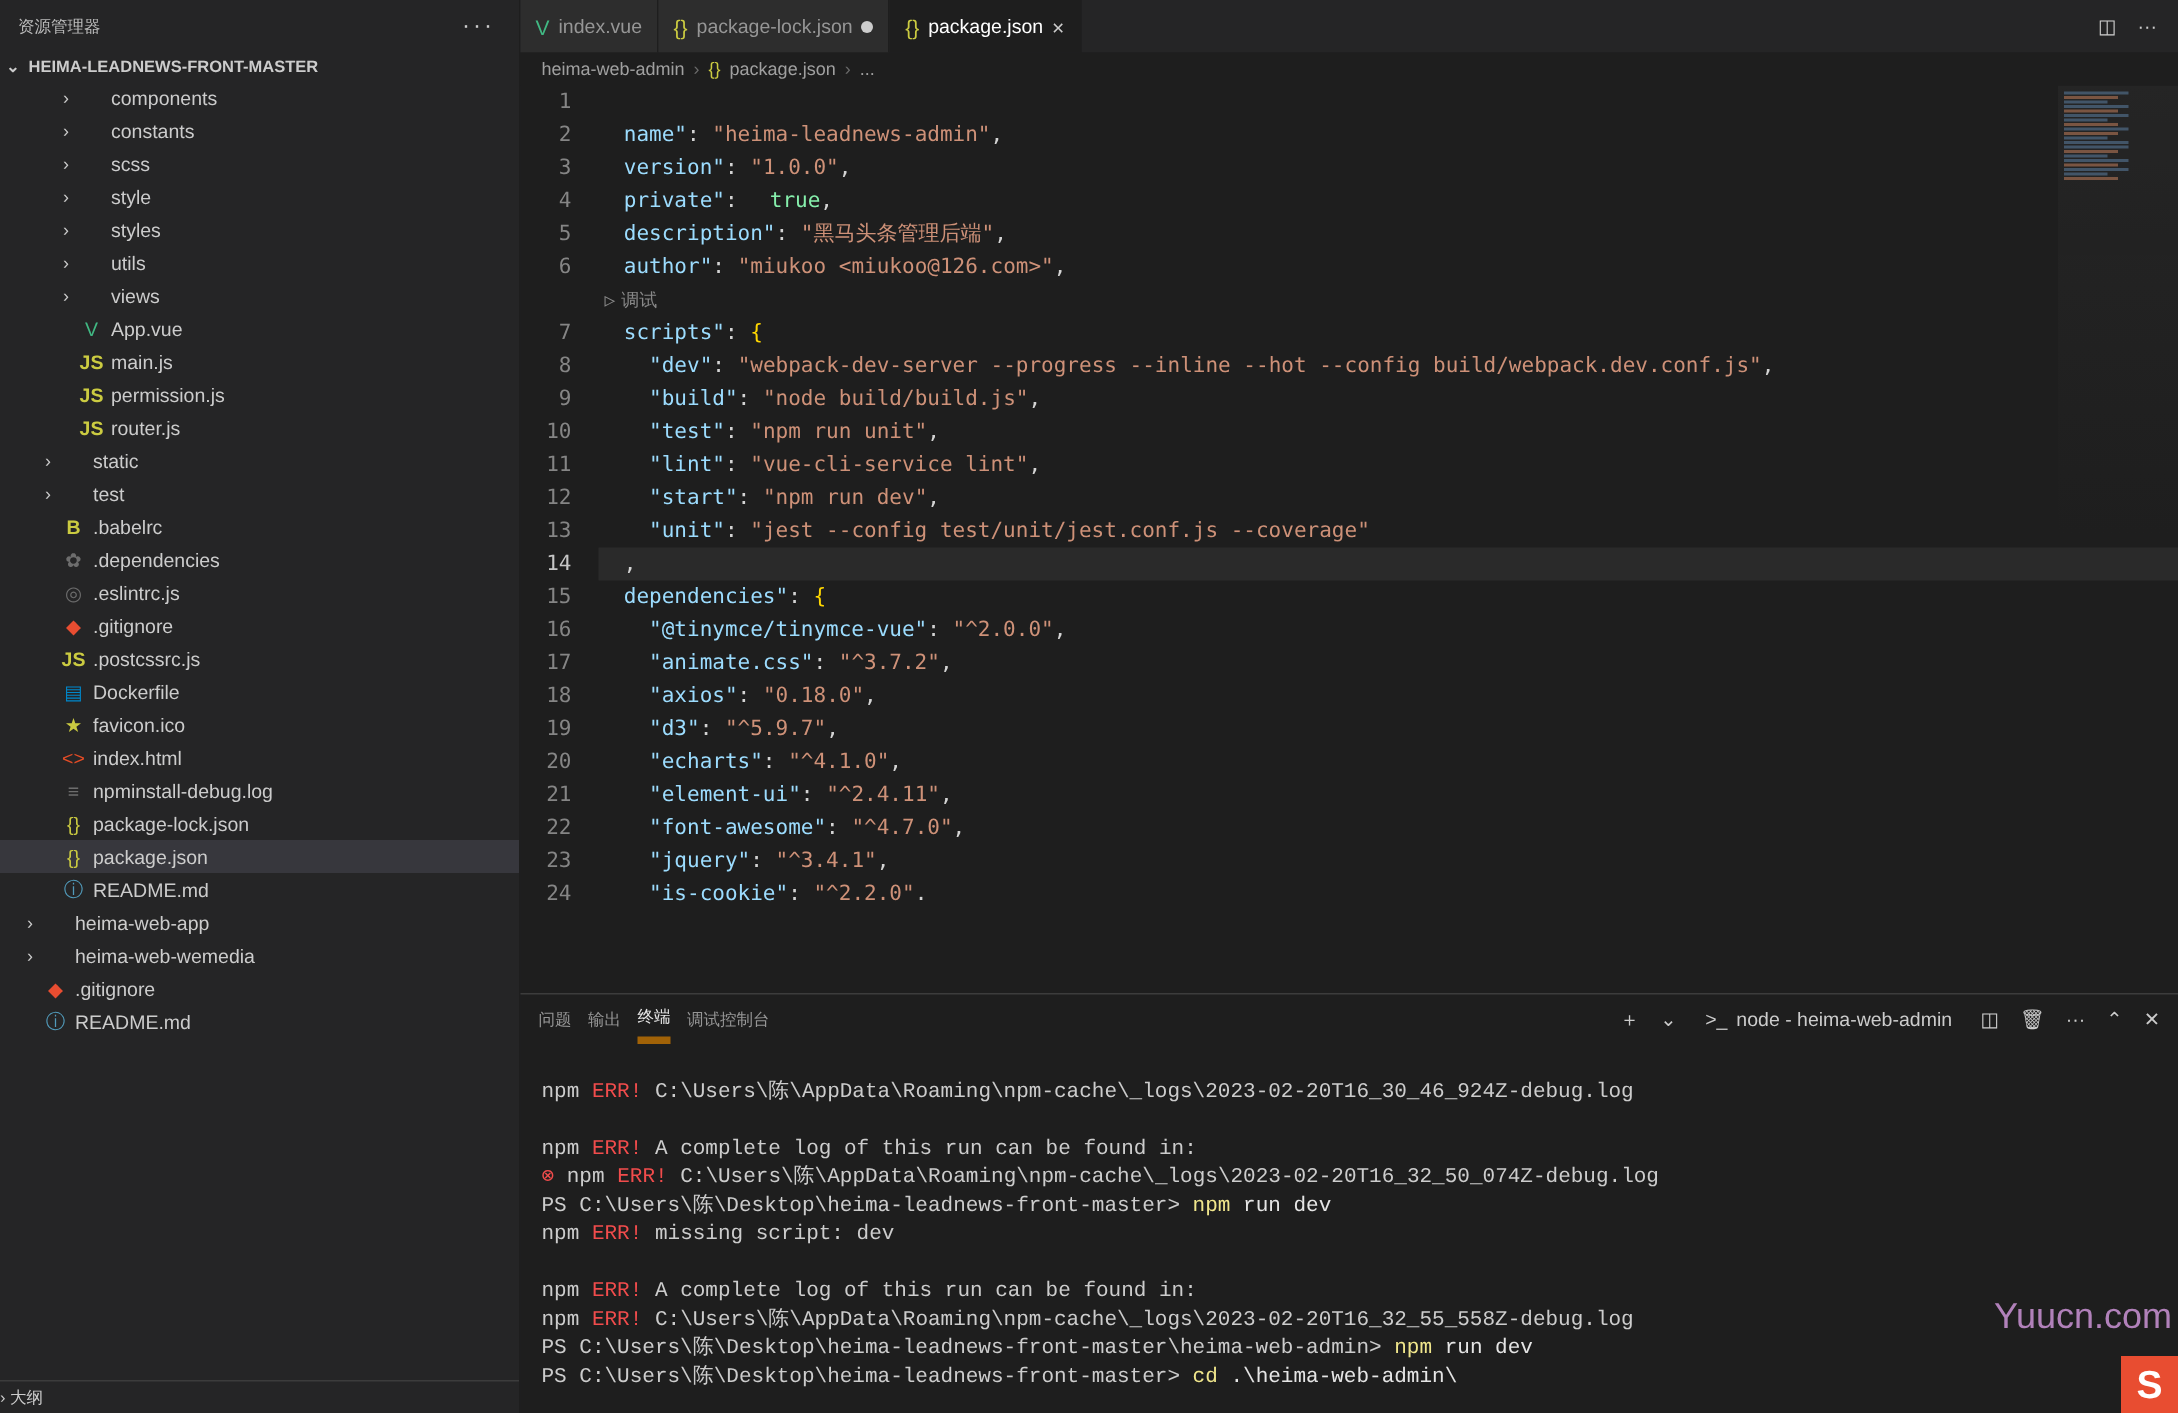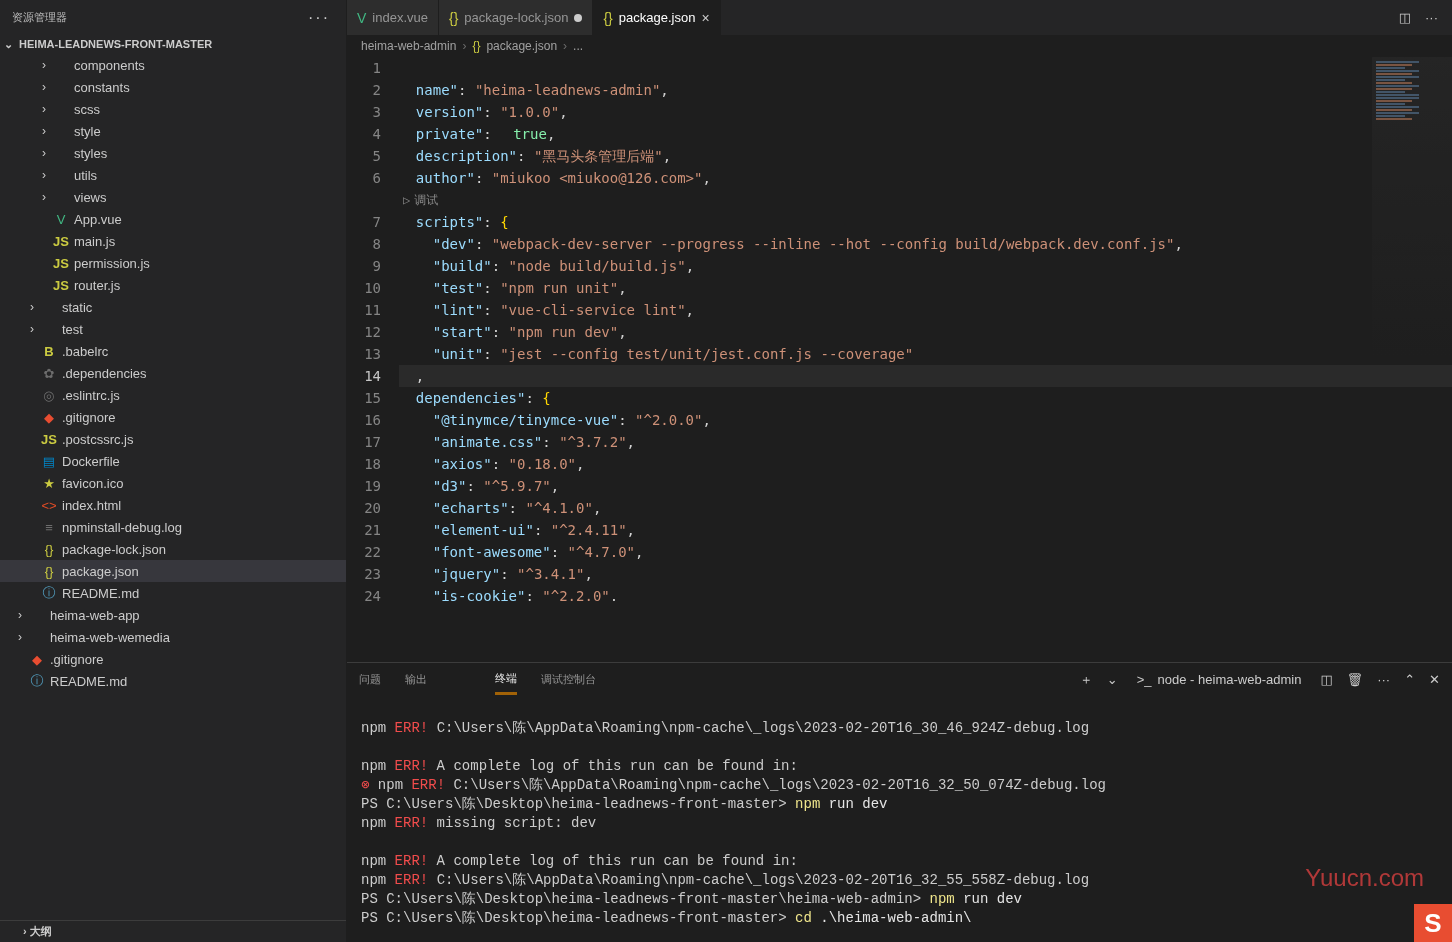--- a/index.html
+++ b/index.html
@@ -169,7 +169,7 @@
   align-items: center;
   height: 33px;
   padding: 0 12px;
-  gap: 24px;
+  gap: 11px;
   font-size: 11px;
   color: #969696;
 }

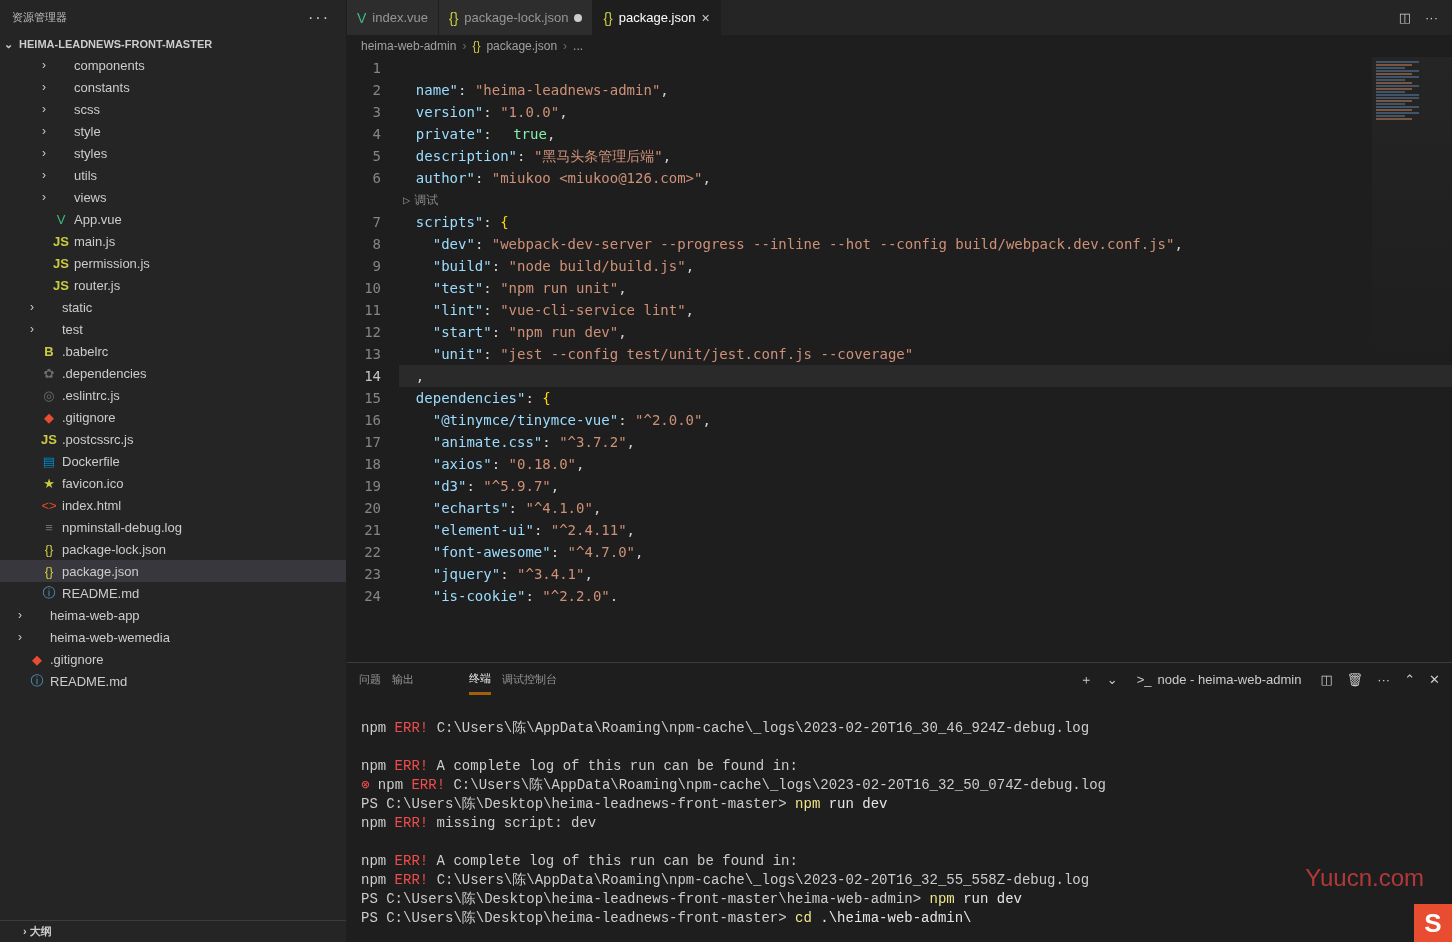--- a/index.html
+++ b/index.html
@@ -174,7 +174,7 @@
   color: #969696;
 }
 .panel-tab { cursor: pointer; padding: 6px 0; }
-.panel-tab.active { color: #e7e7e7; border-bottom: 3px solid #a16207; margin-left: 44px; }
+.panel-tab.active { color: #e7e7e7; border-bottom: 5px solid #a16207; }
 .panel-actions { margin-left: auto; display: flex; align-items: center; gap: 14px; color: #cccccc; font-size: 13px; }
 .panel-actions .dropdown { display: flex; align-items: center; gap: 6px; border: 1px solid transparent; padding: 1px 4px;}
 .panel-actions .icon-btn { cursor: pointer; }

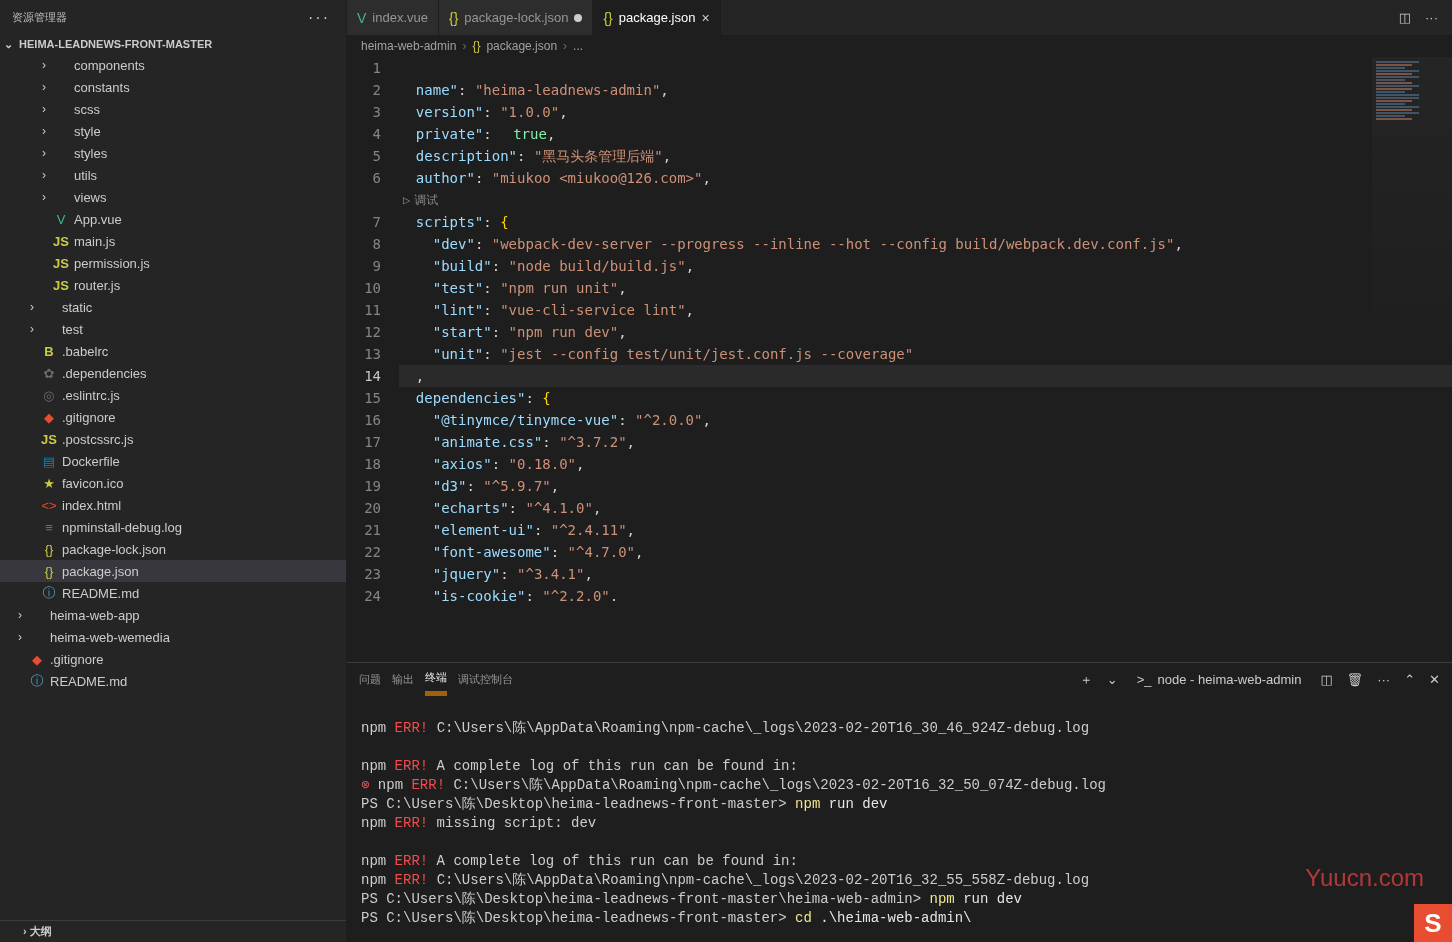--- a/index.html
+++ b/index.html
@@ -194,9 +194,9 @@
 .terminal .cyan { color: #e5e5e5; }
 .watermark {
   position: absolute;
-  right: 28px;
+  right: 4px;
   bottom: 50px;
-  color: #ef4444;
+  color: #f0abfc;
   font-size: 24px;
   opacity: 0.7;
   pointer-events: none;

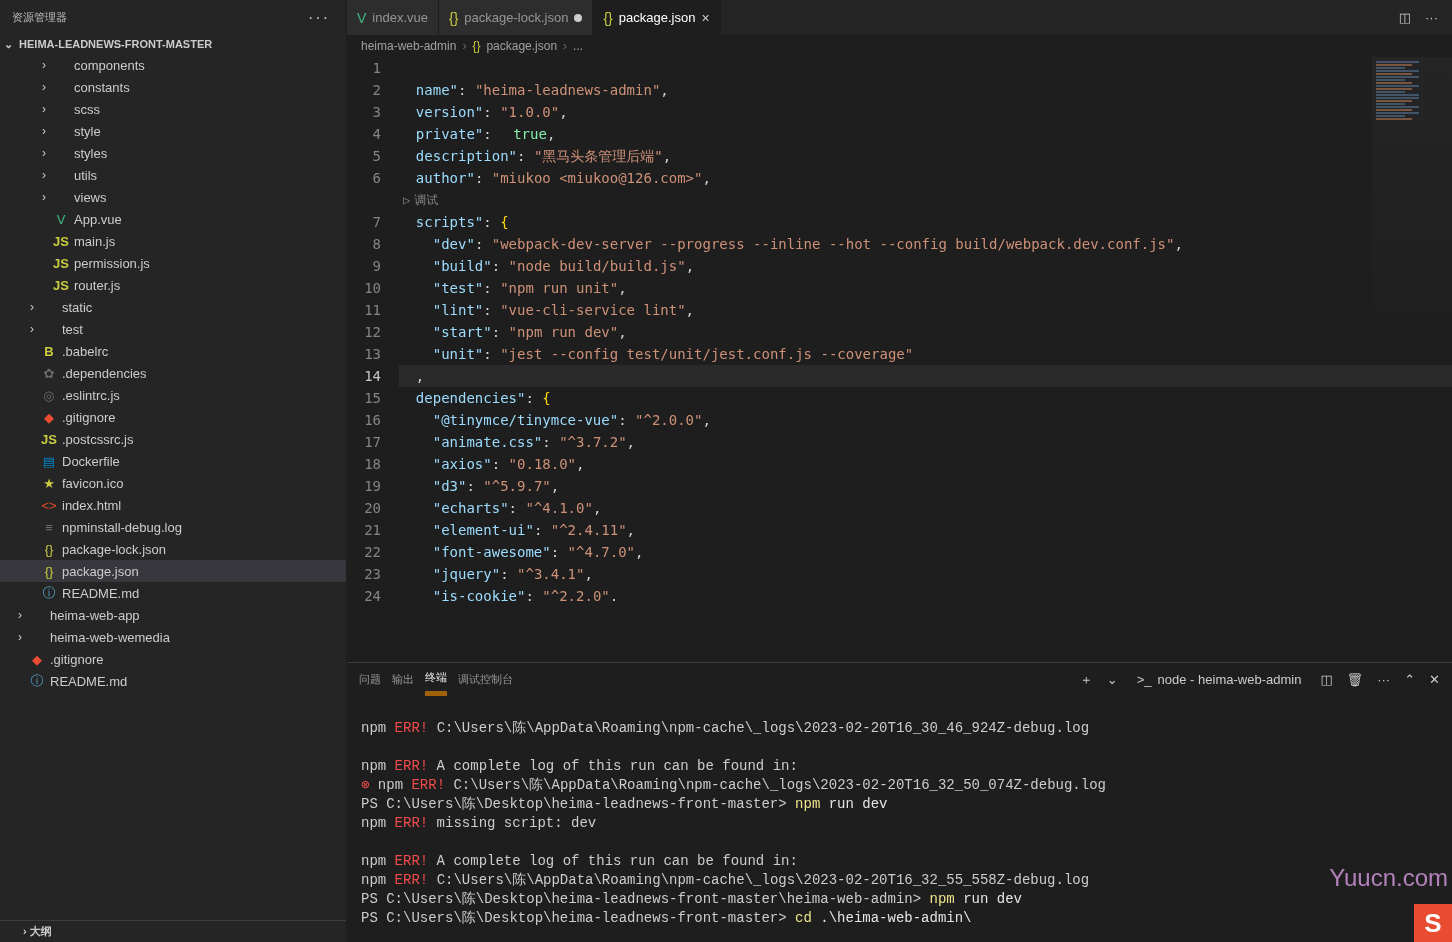--- a/index.html
+++ b/index.html
@@ -63,12 +63,11 @@
 .ic-txt { color: #6d6d6d; }
 .ic-md { color: #519aba; }
 .sidebar-bottom .section-row {
-  padding: 3px 23px;
+  padding: 3px 0;
   font-size: 11px;
   border-top: 1px solid #3c3c3c;
   cursor: pointer;
   color: #cccccc;
-  font-weight: bold;
 }
 .main {
   flex: 1;

